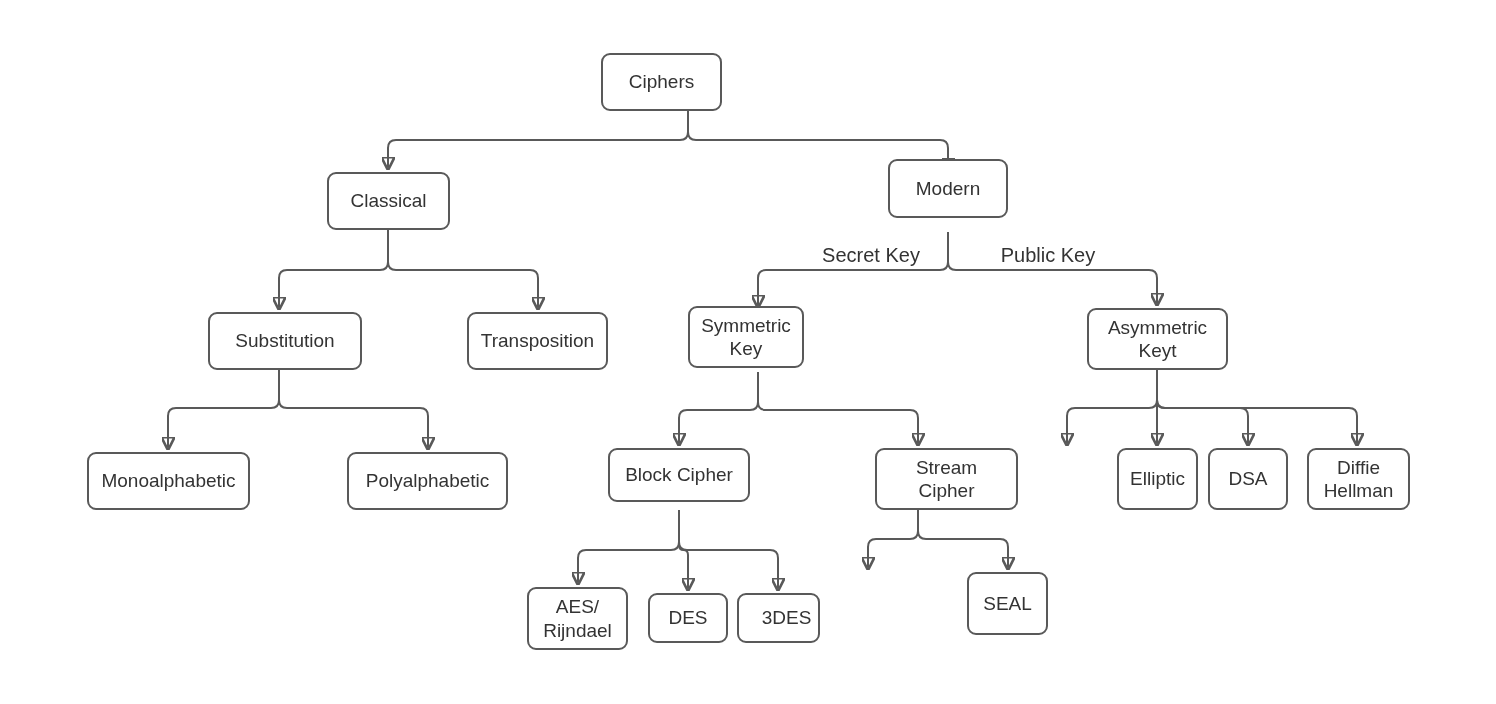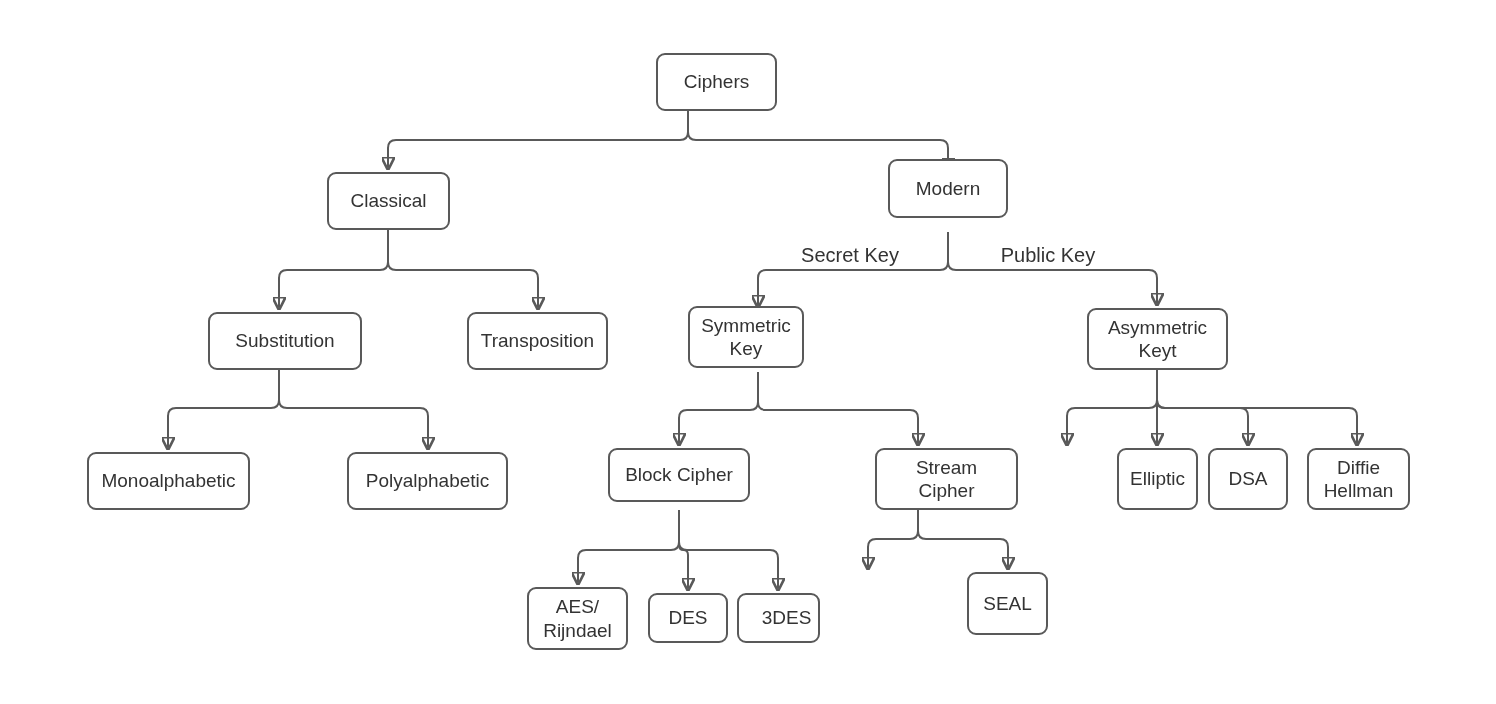--- a/index.html
+++ b/index.html
@@ -95,7 +95,7 @@
   <div class="edge-label" style="left:780px; top:244px;">Secret Key</div>
   <div class="edge-label" style="left:978px; top:244px;">Public Key</div>
 
-  <div class="node" style="left:656px; top:53px; width:121px; height:58px;">Ciphers</div>
+  <div class="node" style="left:601px; top:53px; width:121px; height:58px;">Ciphers</div>
 
   <div class="node" style="left:327px; top:172px; width:123px; height:58px;">Classical</div>
   <div class="node" style="left:888px; top:159px; width:120px; height:59px;">Modern</div>

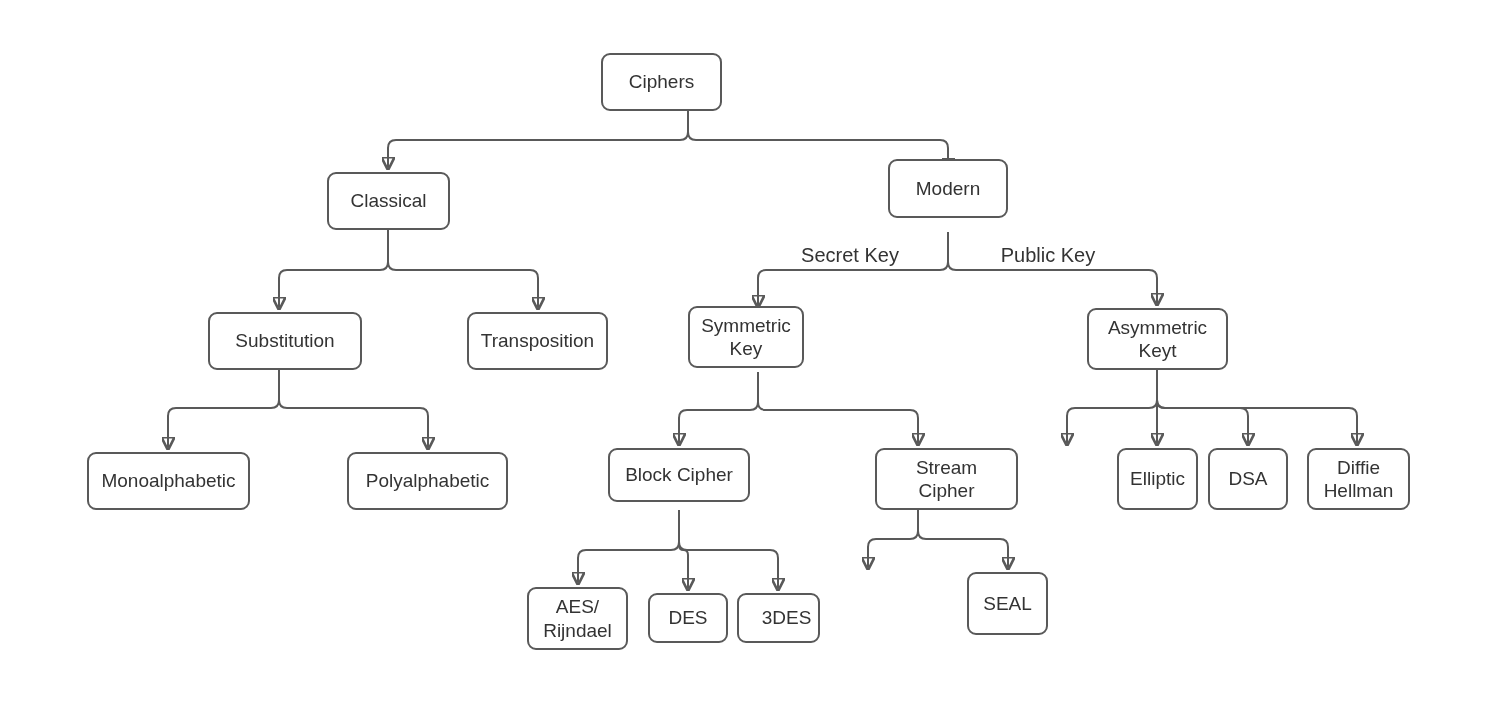--- a/index.html
+++ b/index.html
@@ -92,7 +92,7 @@
     <path d="M918,510 V531 Q918,539 926,539 H1000 Q1008,539 1008,547 V567" marker-end="url(#arrow)"></path>
   </svg>
 
-  <div class="edge-label" style="left:780px; top:244px;">Secret Key</div>
+  <div class="edge-label" style="left:801px; top:244px;">Secret Key</div>
   <div class="edge-label" style="left:978px; top:244px;">Public Key</div>
 
   <div class="node" style="left:601px; top:53px; width:121px; height:58px;">Ciphers</div>

